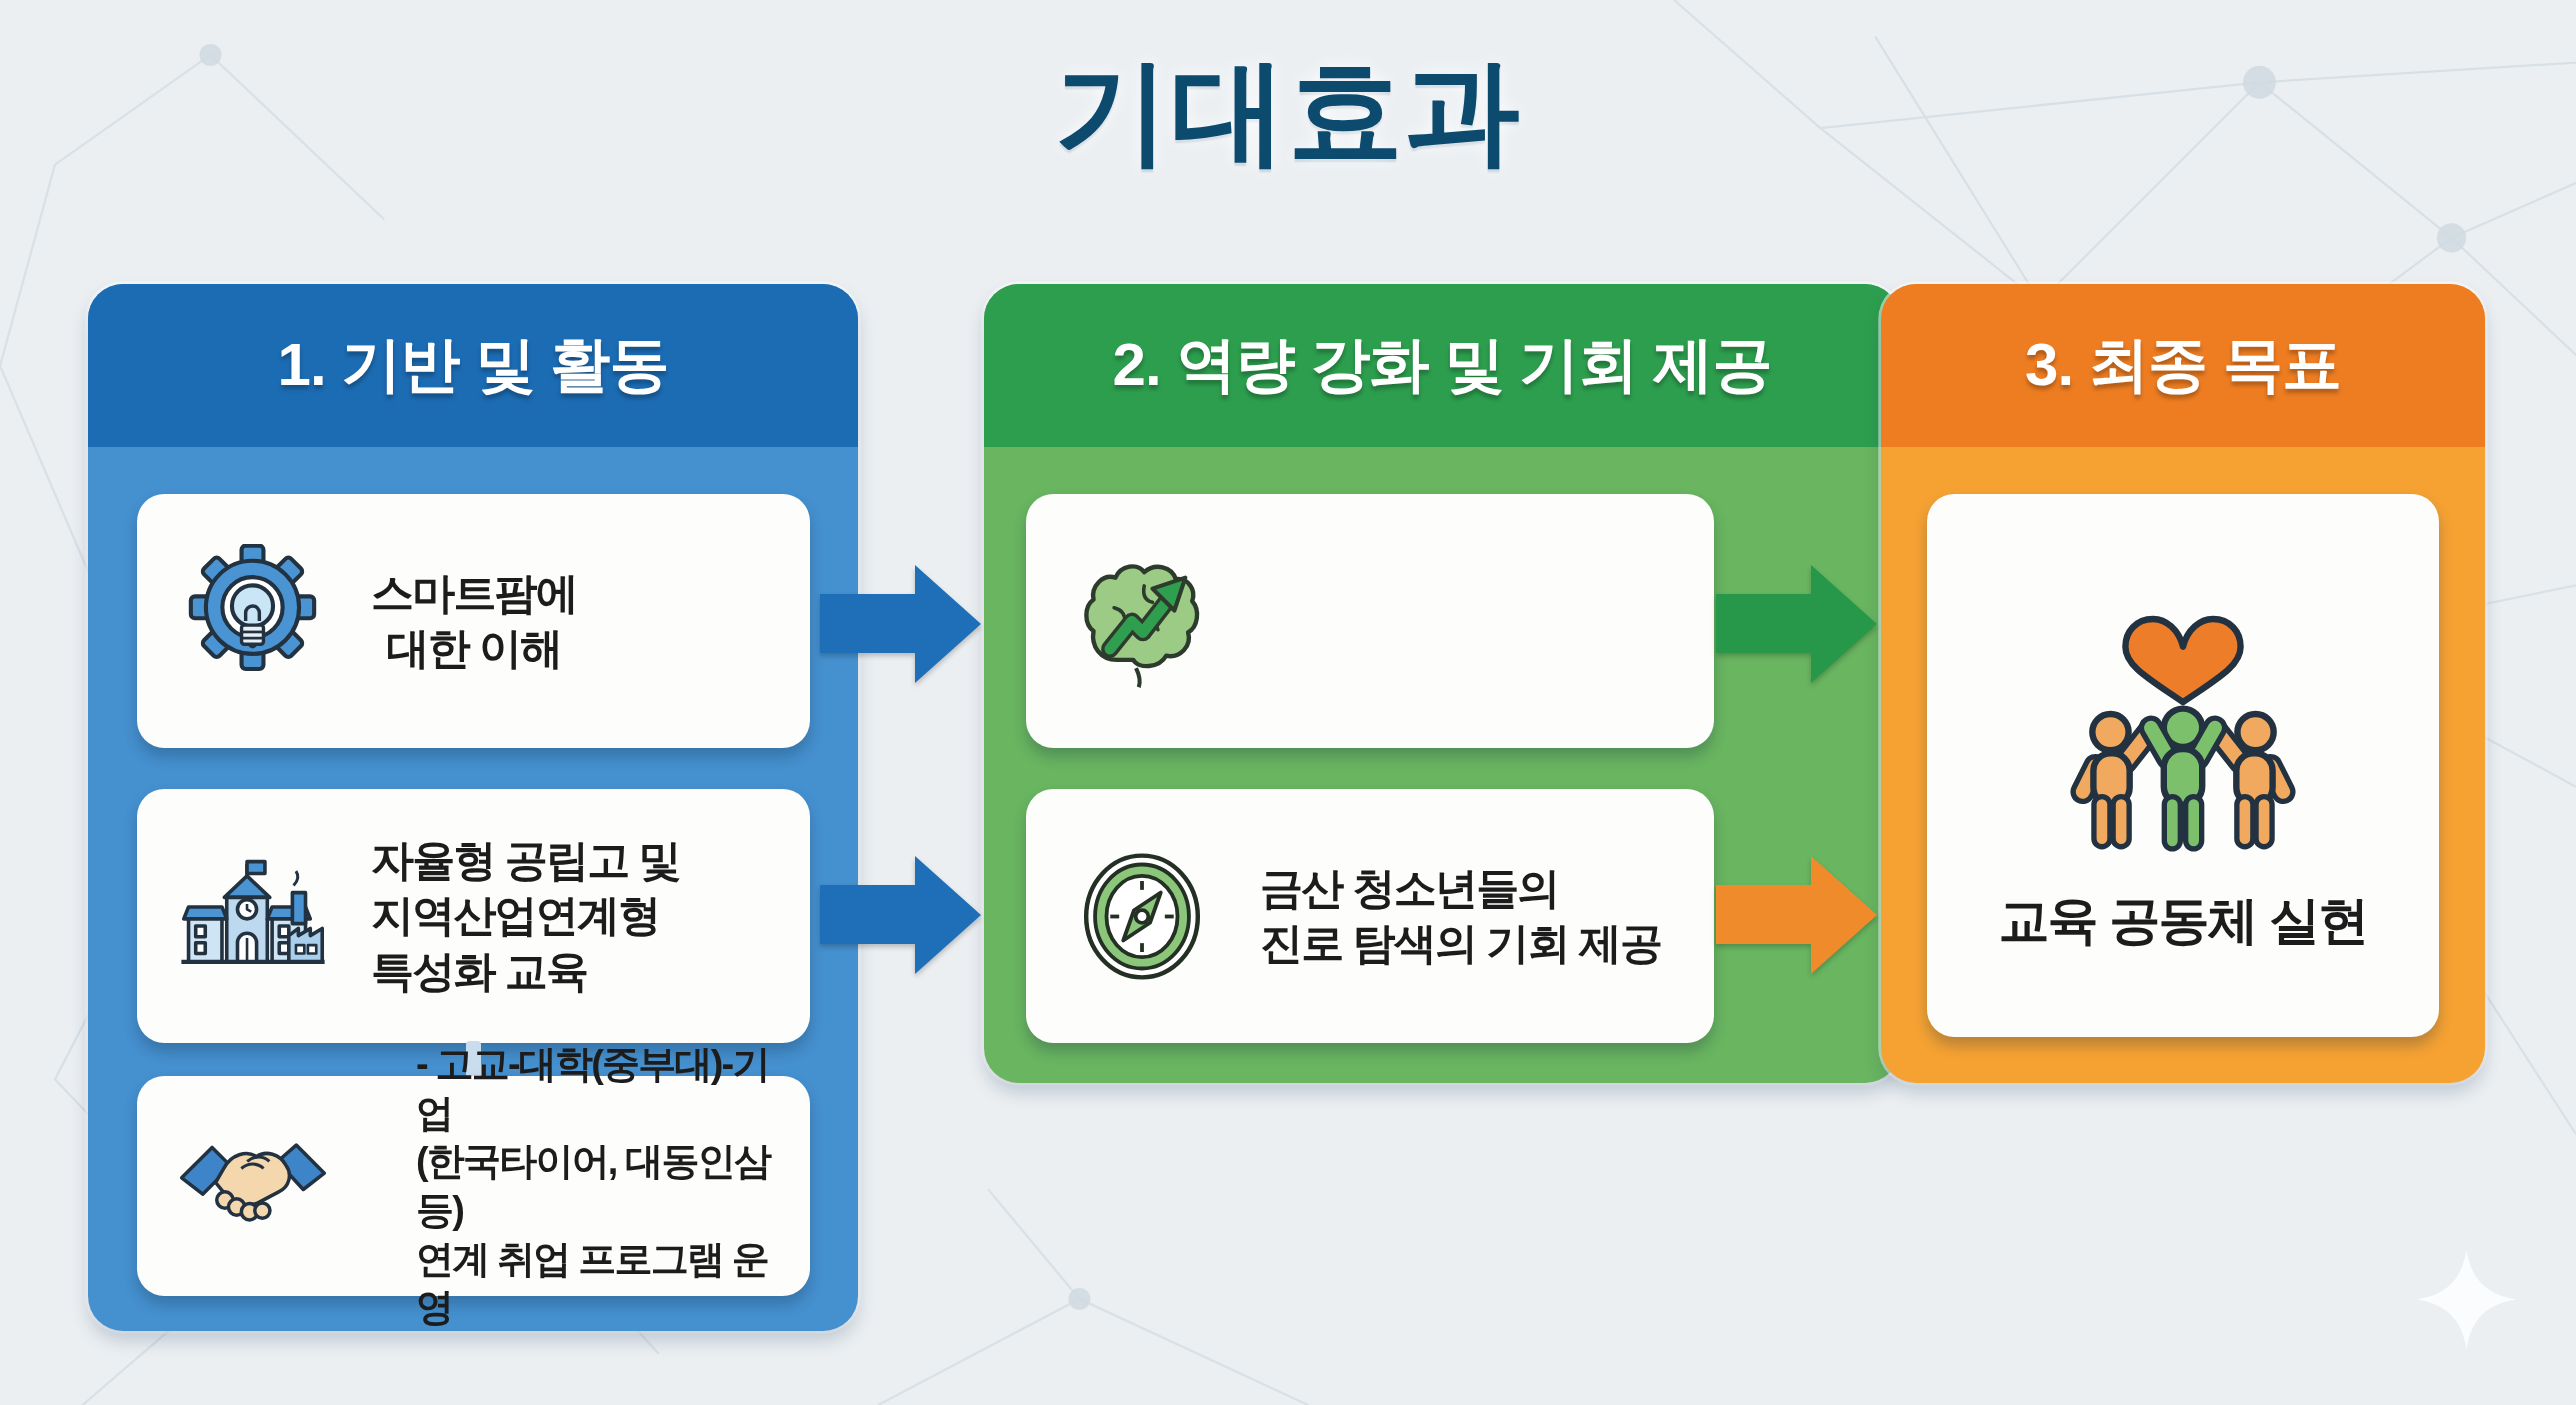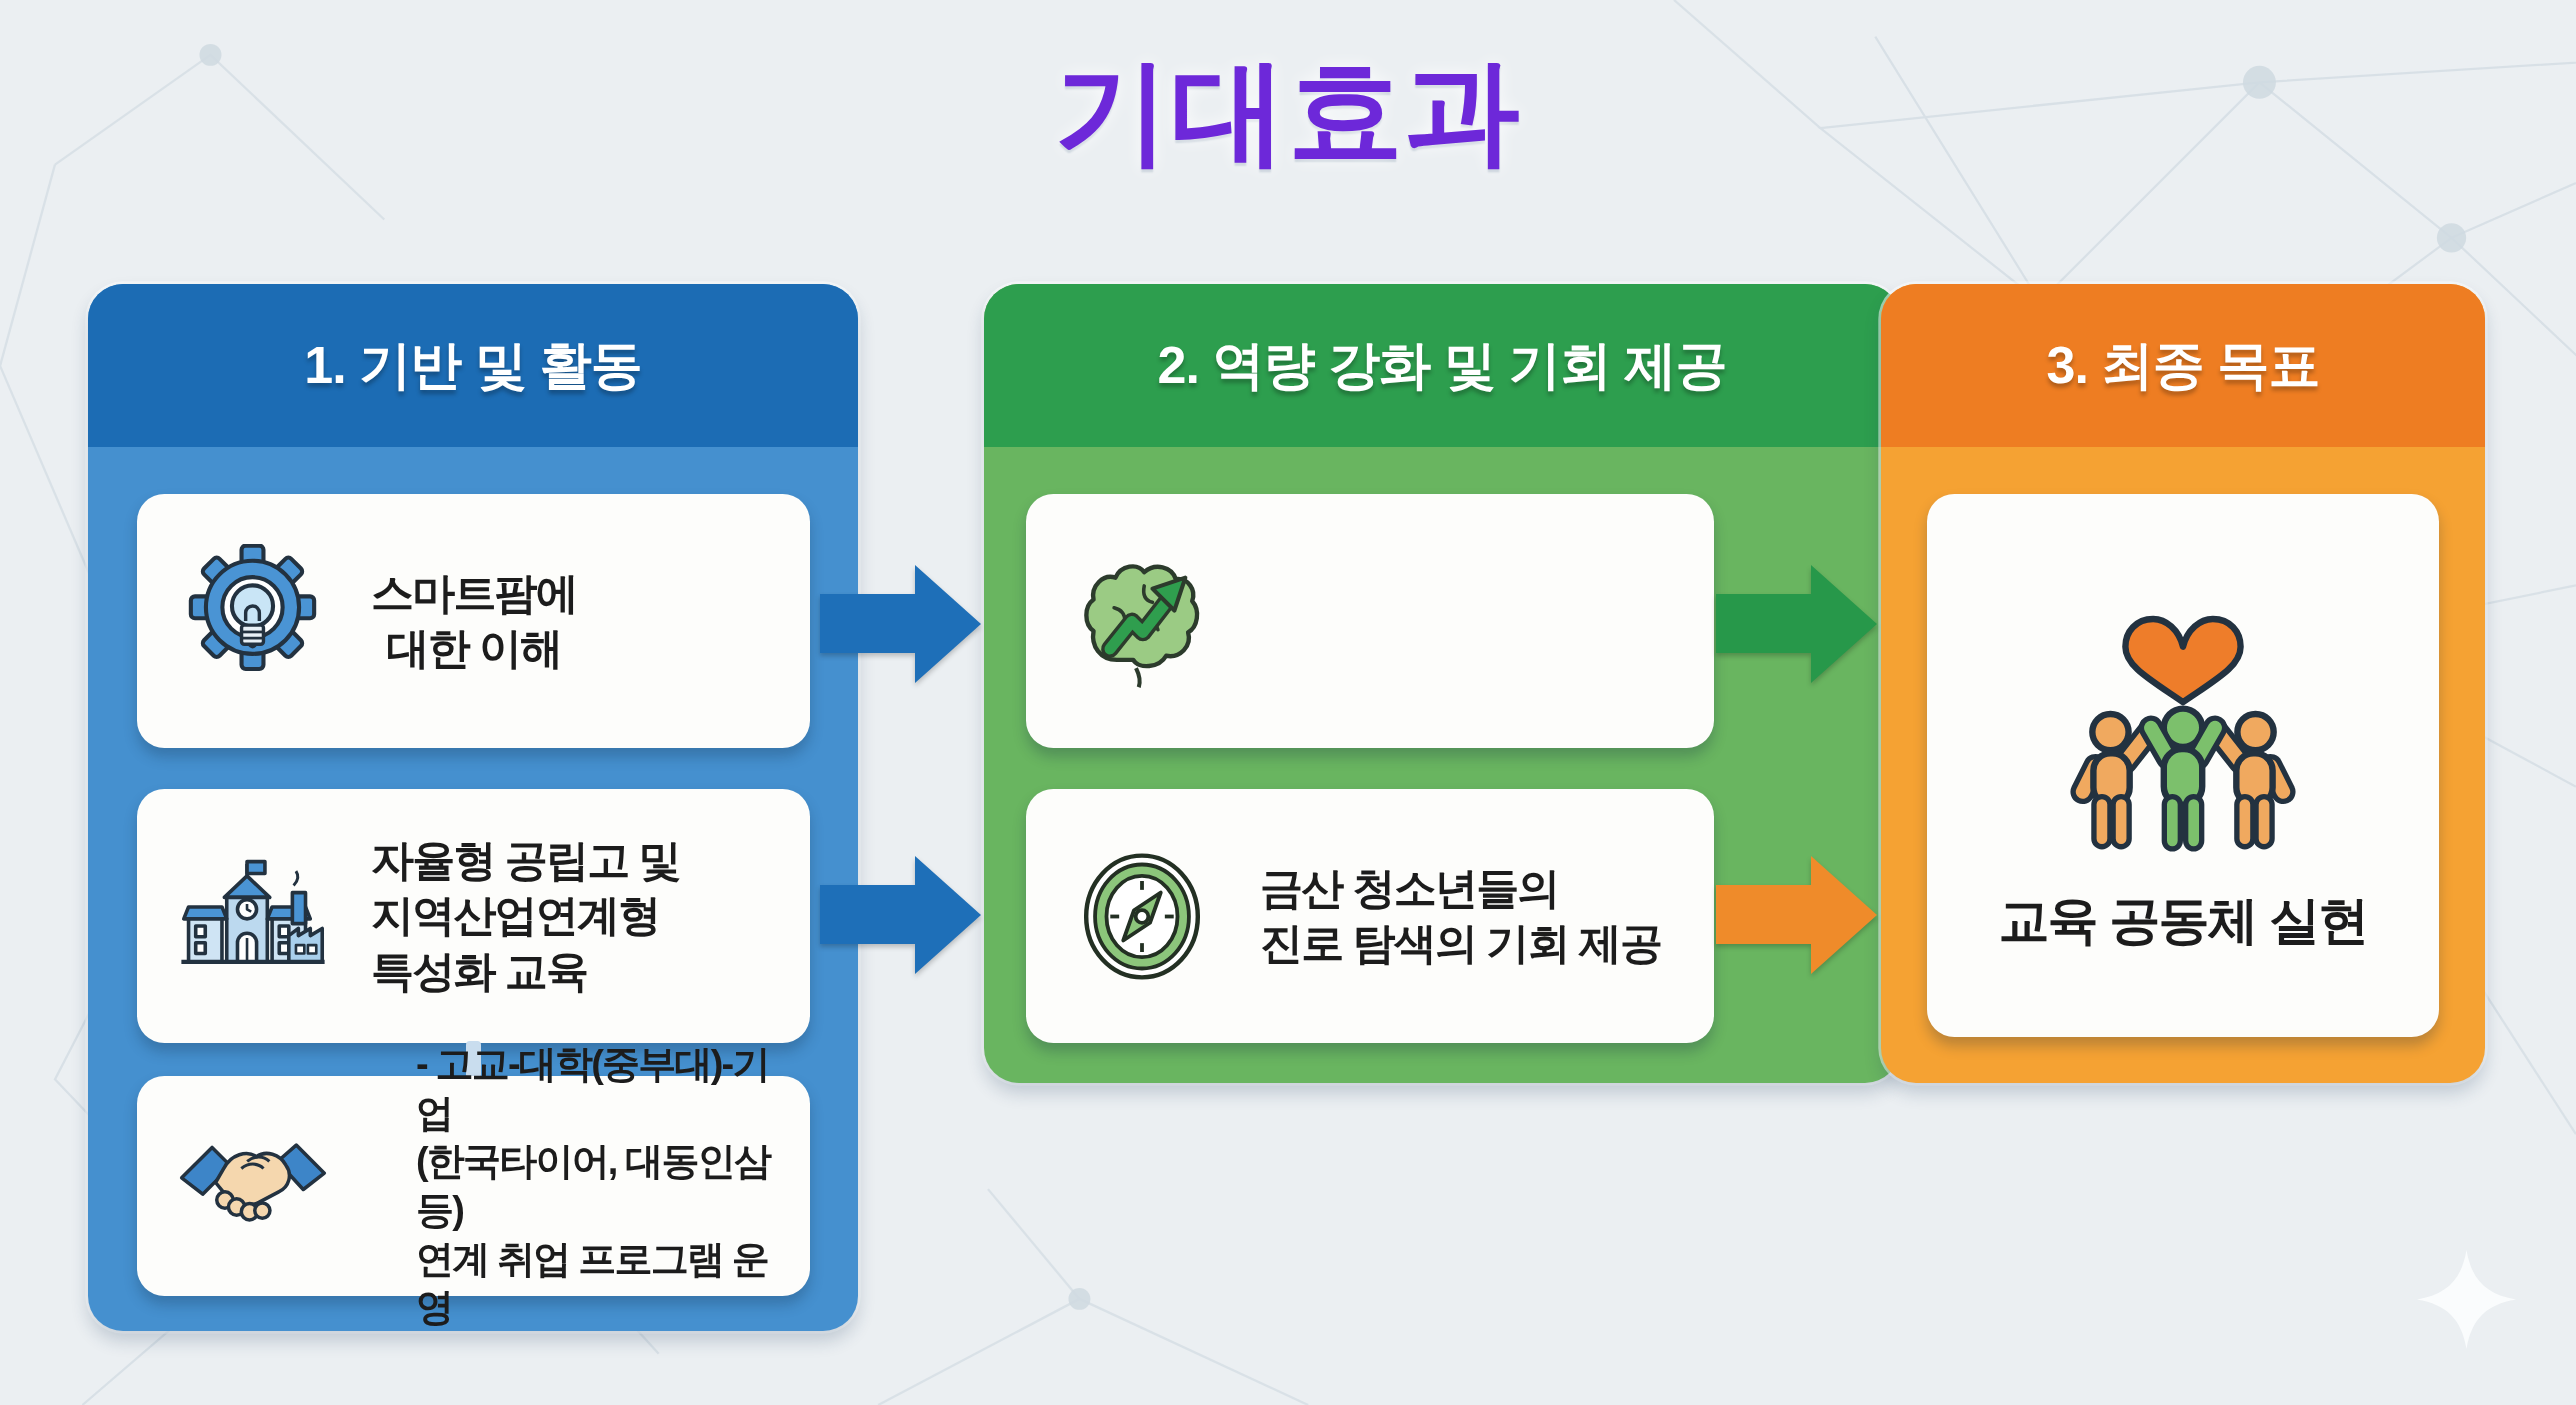--- a/index.html
+++ b/index.html
@@ -12,7 +12,7 @@
   .bg-net{position:absolute;inset:0;pointer-events:none;}
   .title{
     position:absolute;top:35px;left:0;width:100%;text-align:center;
-    font-size:115px;font-weight:900;color:#6d28d9;letter-spacing:1.8px;
+    font-size:115px;font-weight:900;color:#0c4a6e;letter-spacing:1.8px;
     text-shadow:0 0 16.5px rgba(255,255,255,.9), 0 2.7px 1.8px rgba(20,60,100,.18);
   }
   .panel{position:absolute;border-radius:35px;

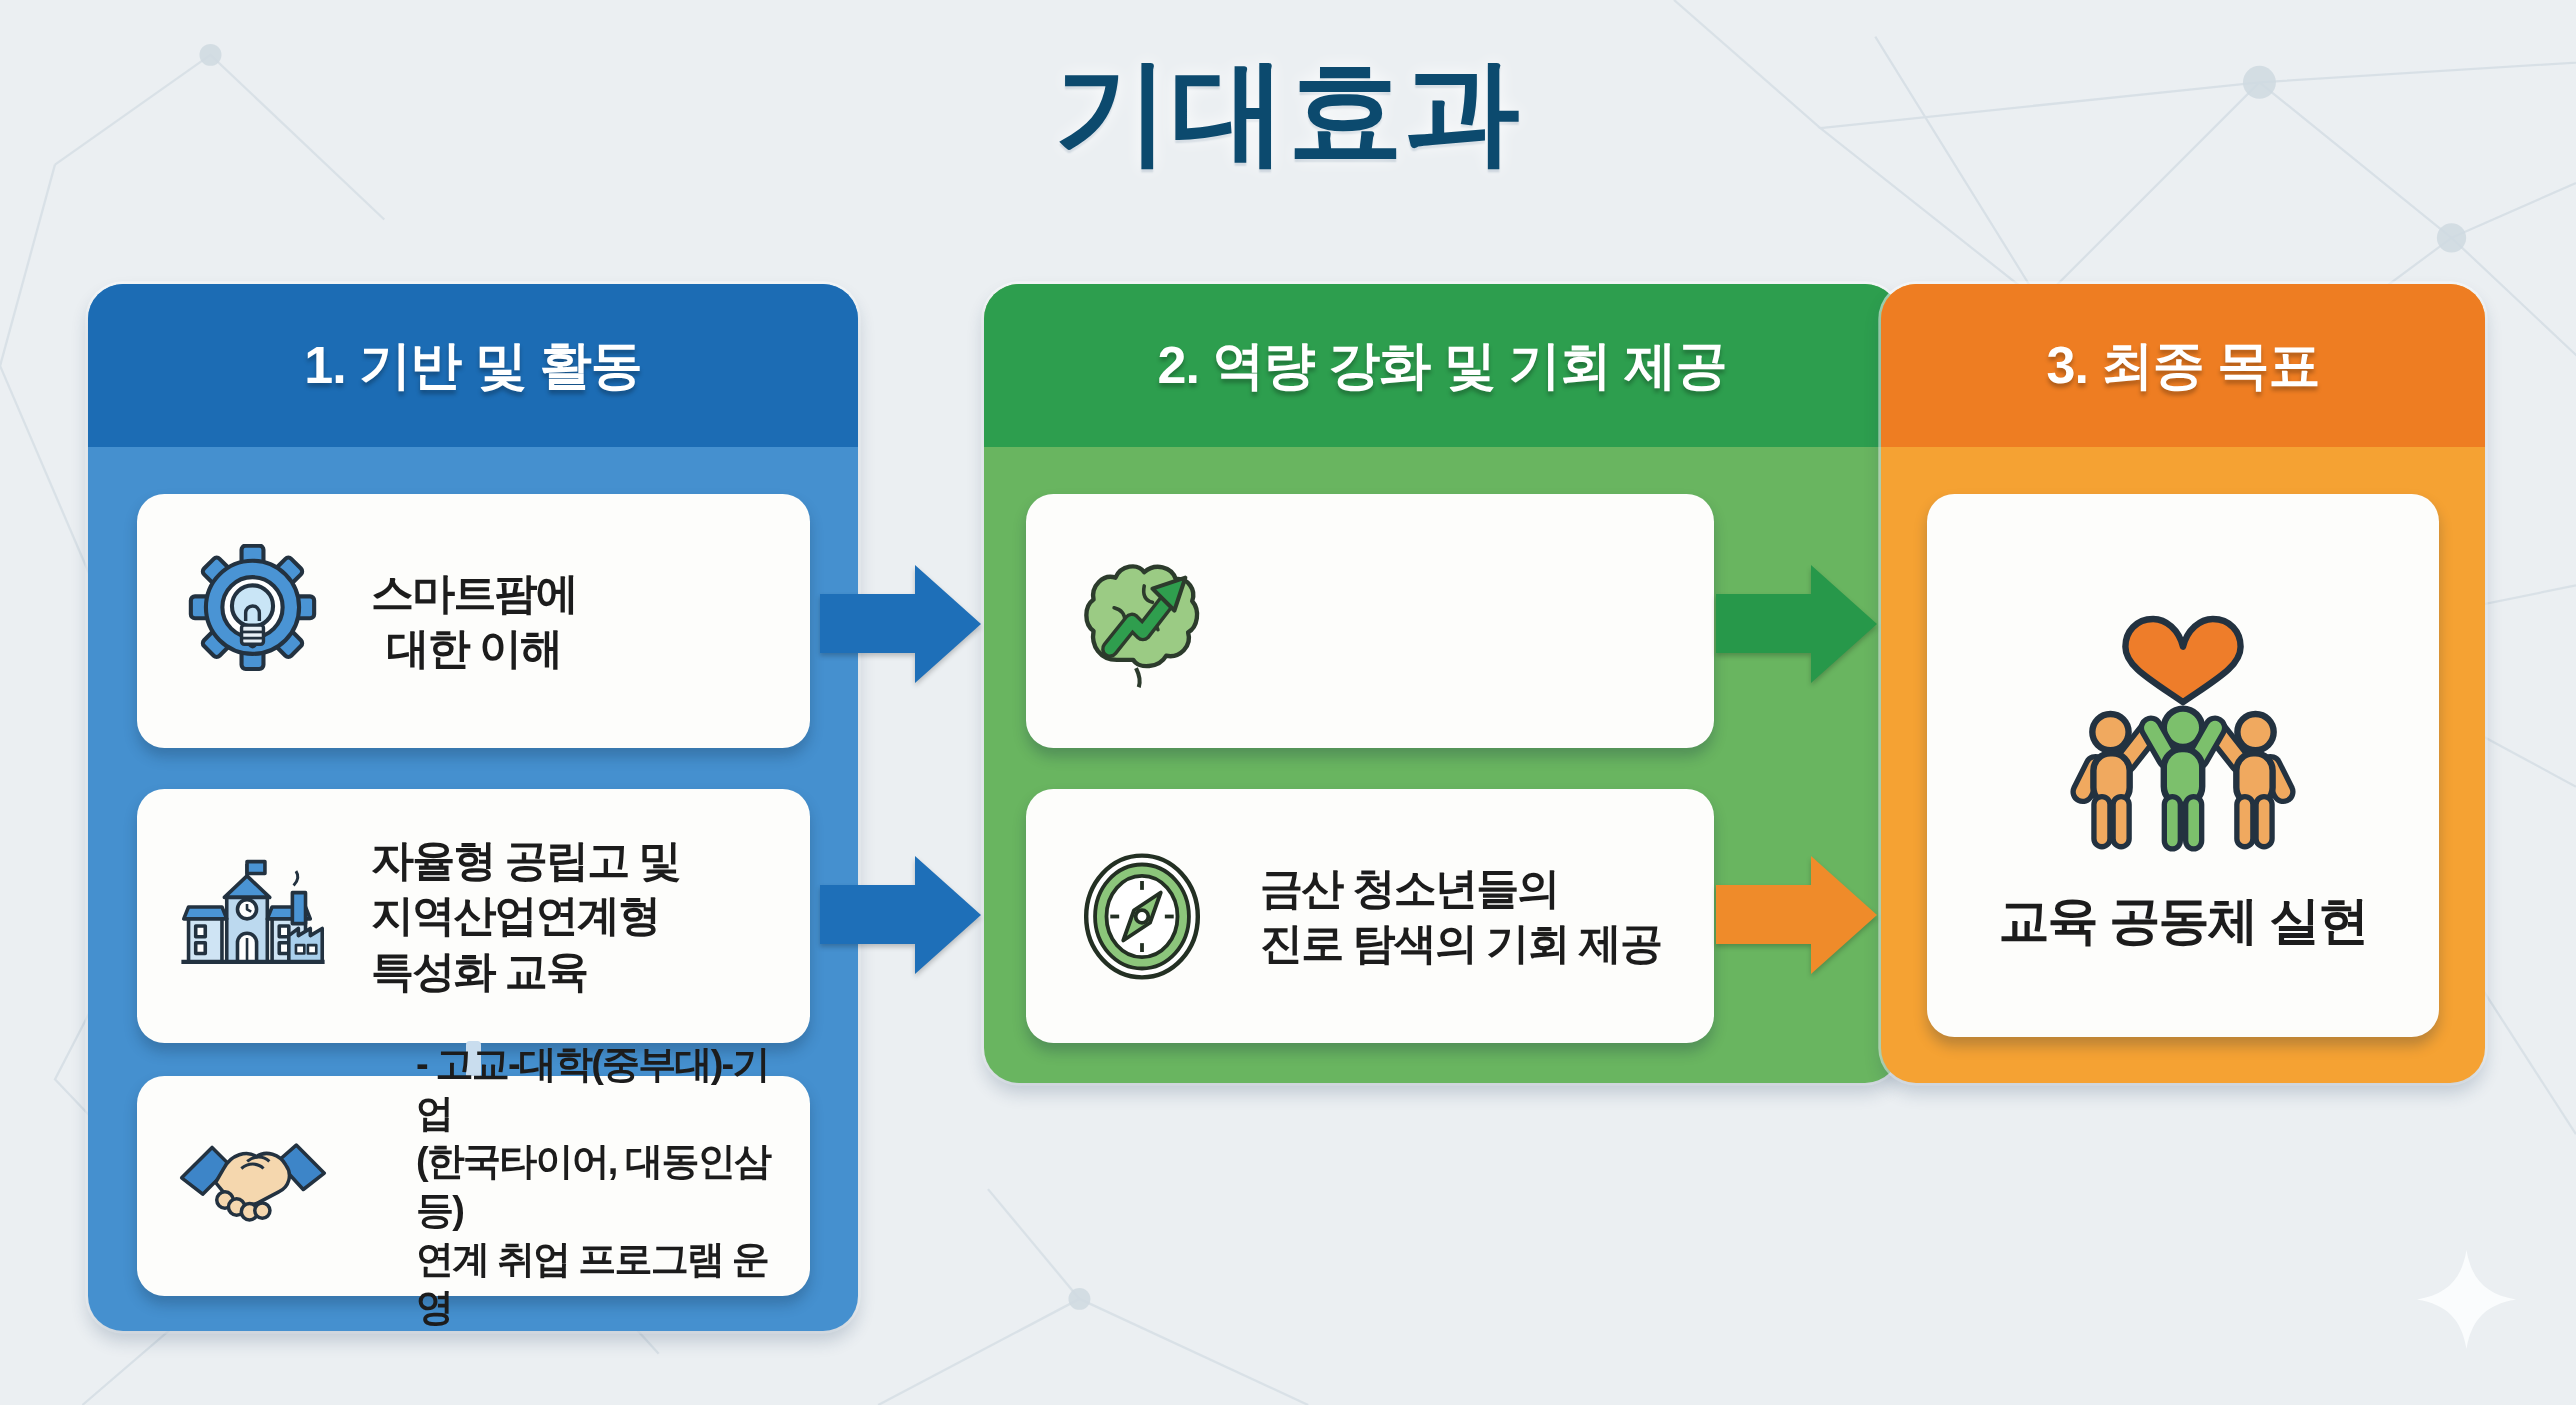--- a/index.html
+++ b/index.html
@@ -23,7 +23,7 @@
   .panel-header{
     position:absolute;top:0;left:0;right:0;height:163px;
     display:flex;align-items:center;justify-content:center;
-    border-radius:35px 35px 0 0;color:#fff;font-size:52px;font-weight:800;
+    border-radius:35px 35px 0 0;color:#fff;font-size:60px;font-weight:800;
     text-shadow:0 3.7px 4.6px rgba(0,0,0,.28);letter-spacing:-0.9px;
   }
   .ph-1{background:#1c6cb4;}

